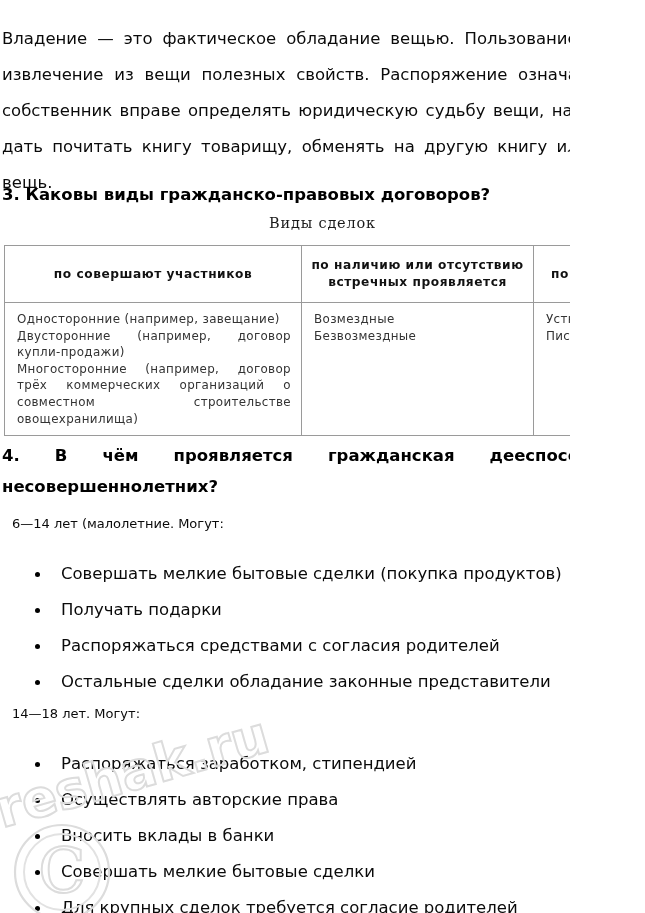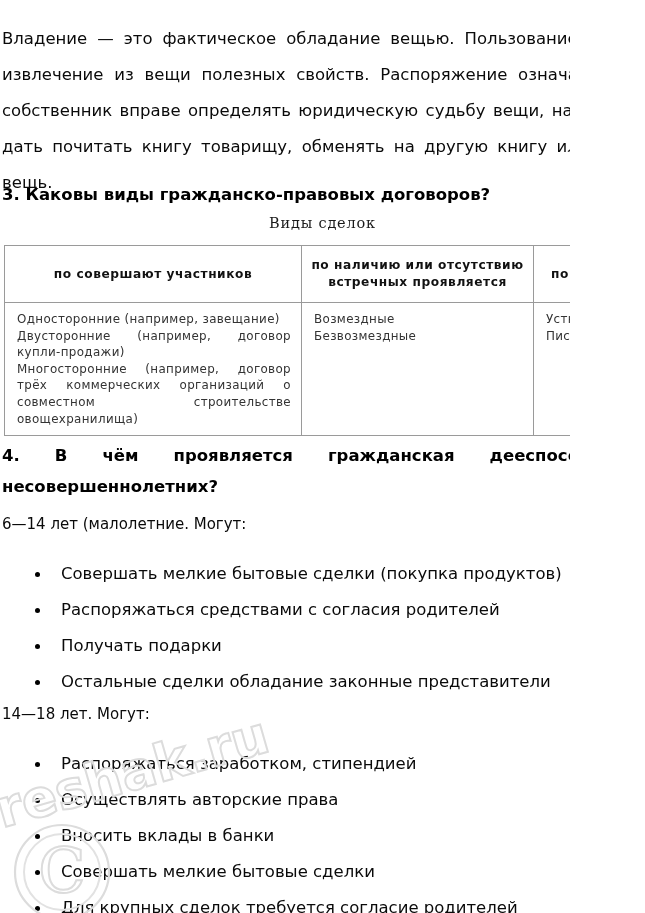--- a/index.html
+++ b/index.html
@@ -60,8 +60,8 @@
   
   .plainline {
     position: absolute;
-    left: 2px;
-    font-size: 15px;
+    left: 12px;
+    font-size: 13px;
     line-height: 24px;
     color: #0a0a0a;
     white-space: nowrap;

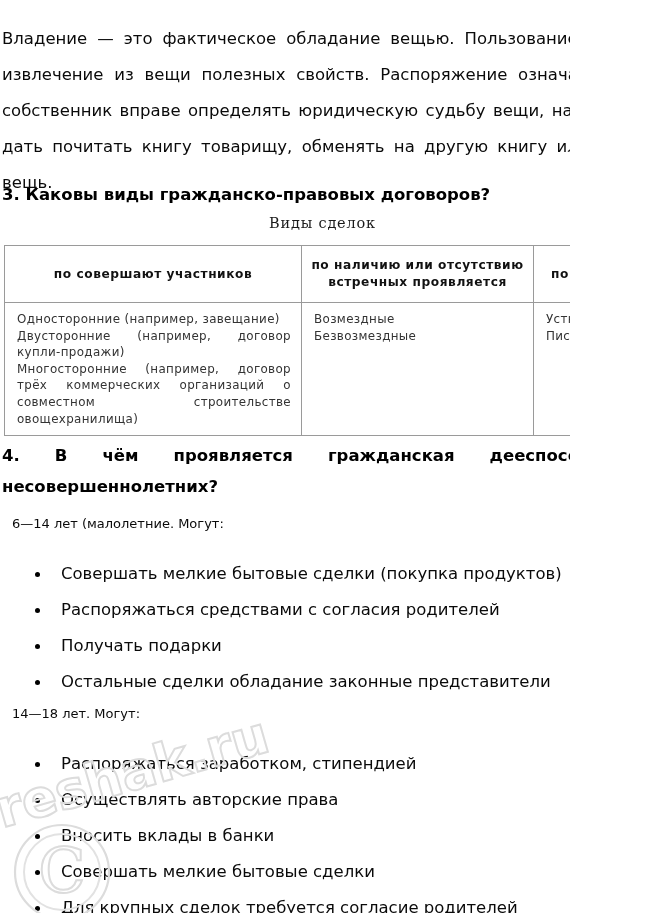--- a/index.html
+++ b/index.html
@@ -211,8 +211,8 @@
 
   <ul class="bullets" style="top:552px;">
     <li>Совершать мелкие бытовые сделки (покупка продуктов)</li>
+    <li>Получать подарки</li>
     <li>Распоряжаться средствами с согласия родителей</li>
-    <li>Получать подарки</li>
     <li>Остальные сделки обладание законные представители</li>
   </ul>
 

